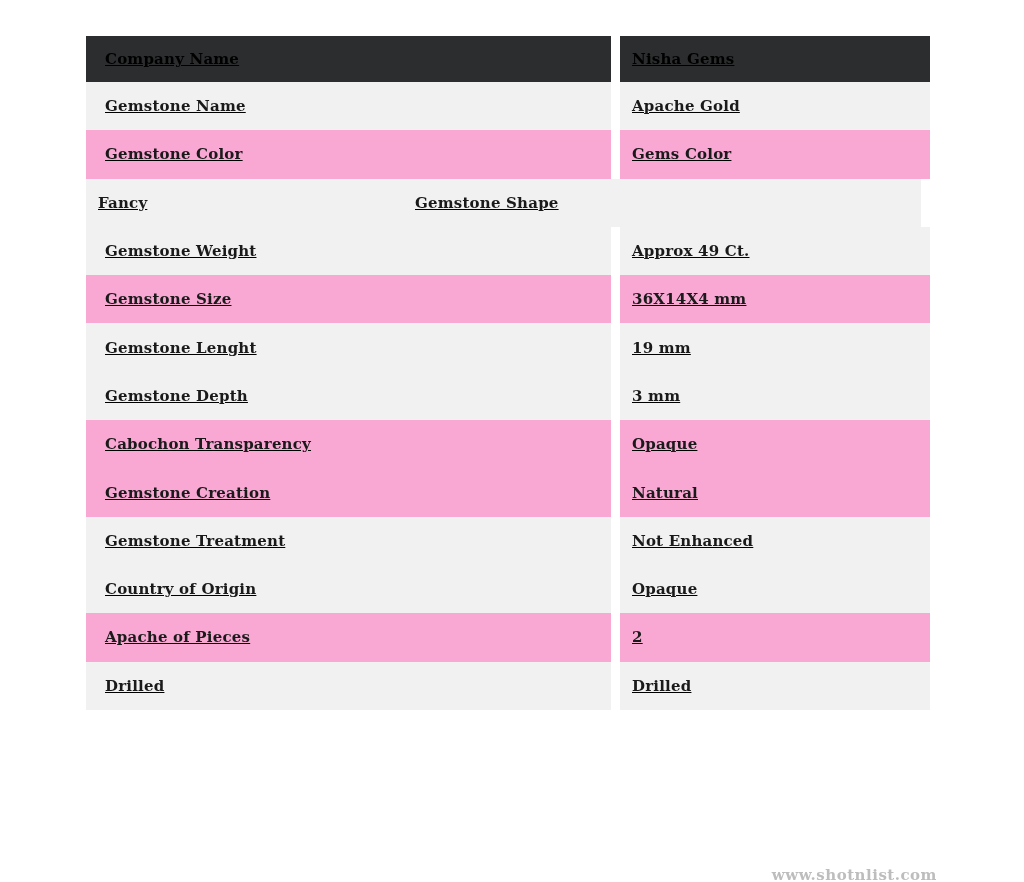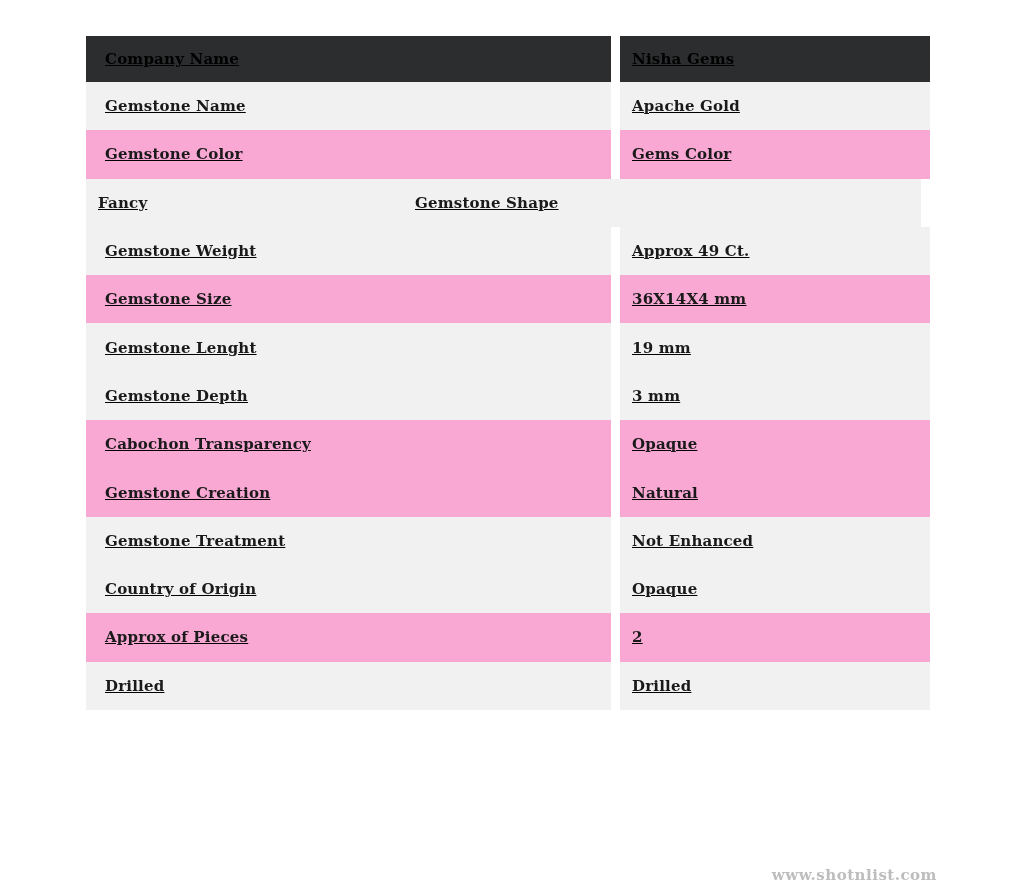--- a/index.html
+++ b/index.html
@@ -151,7 +151,7 @@
   </div>
 
   <div class="row data-row plain">
-    <div class="cell label">Approx of Pieces</div>
+    <div class="cell label">Apache of Pieces</div>
     <div class="cell value">2</div>
   </div>
 

